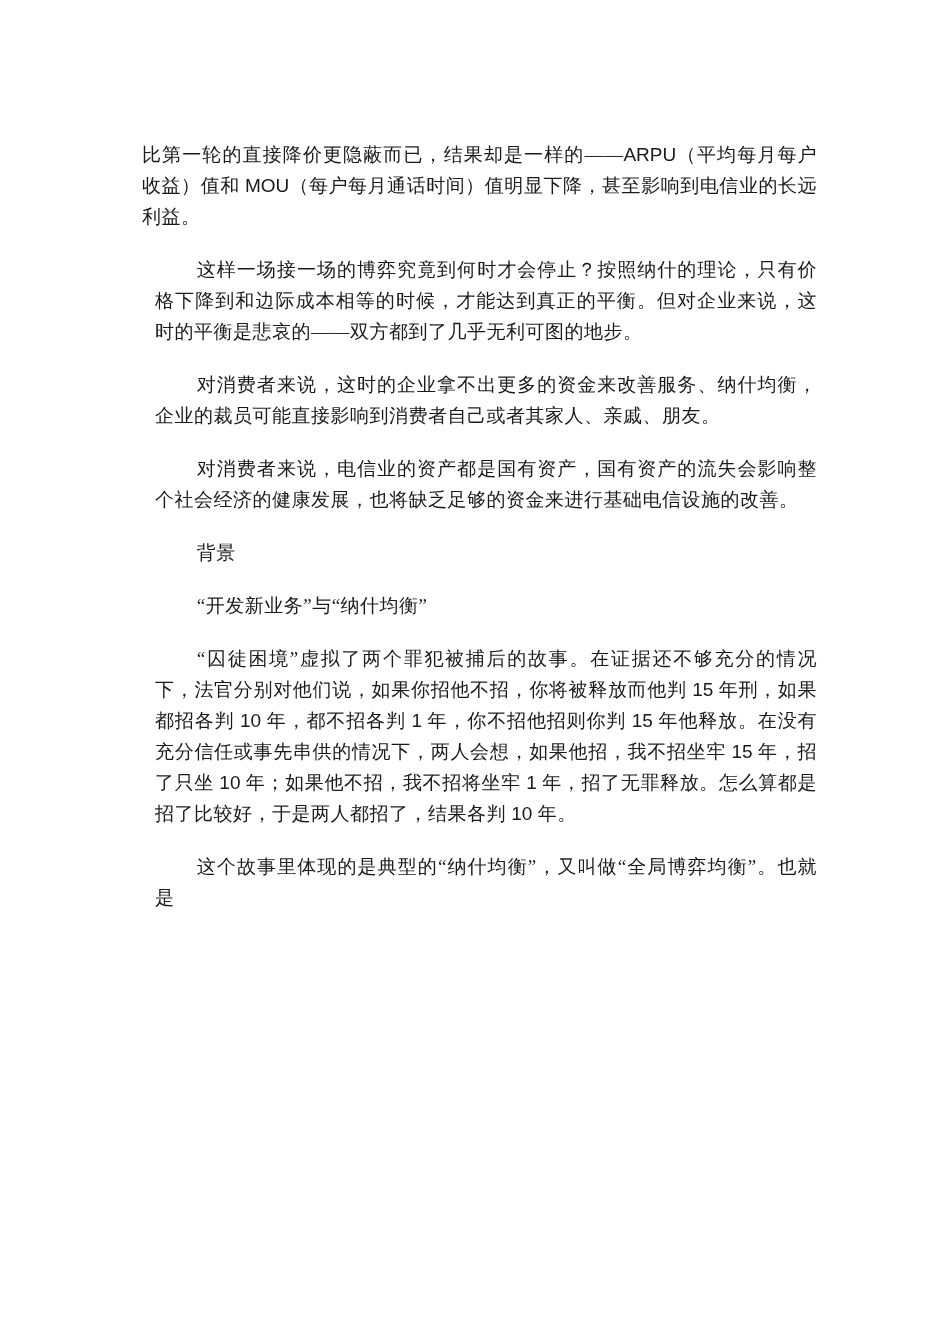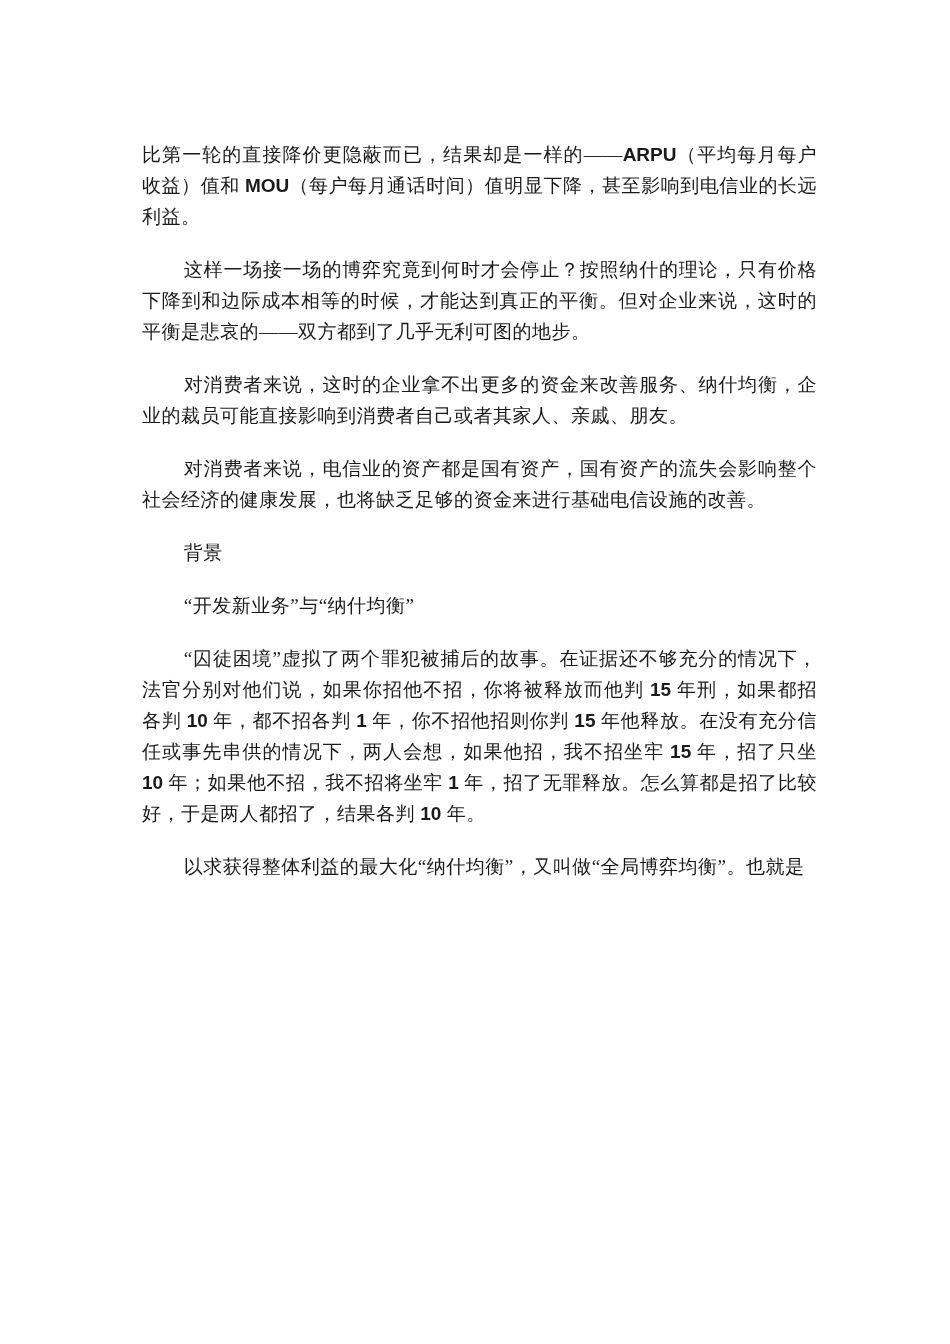--- a/index.html
+++ b/index.html
@@ -31,7 +31,7 @@
   
   .latin {
     font-family: "Liberation Sans", "DejaVu Sans", sans-serif;
-    font-weight: bold;
+    font-weight: normal;
     letter-spacing: 0;
   }
 </style>

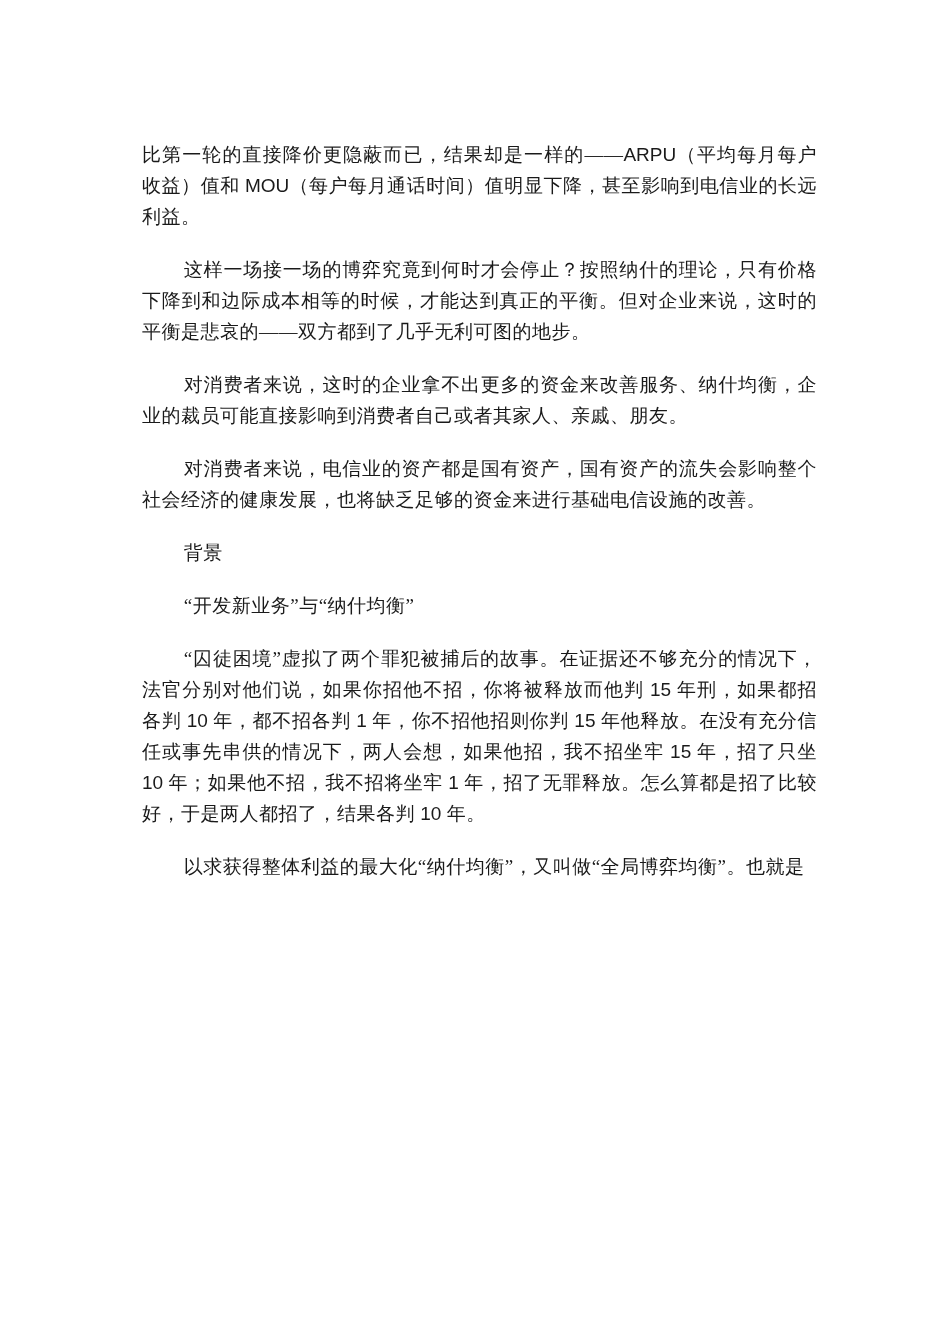--- a/index.html
+++ b/index.html
@@ -27,6 +27,7 @@
   }
   .para.indent {
     text-indent: 2.2em;
+    margin-left: 13px;
   }
   
   .latin {

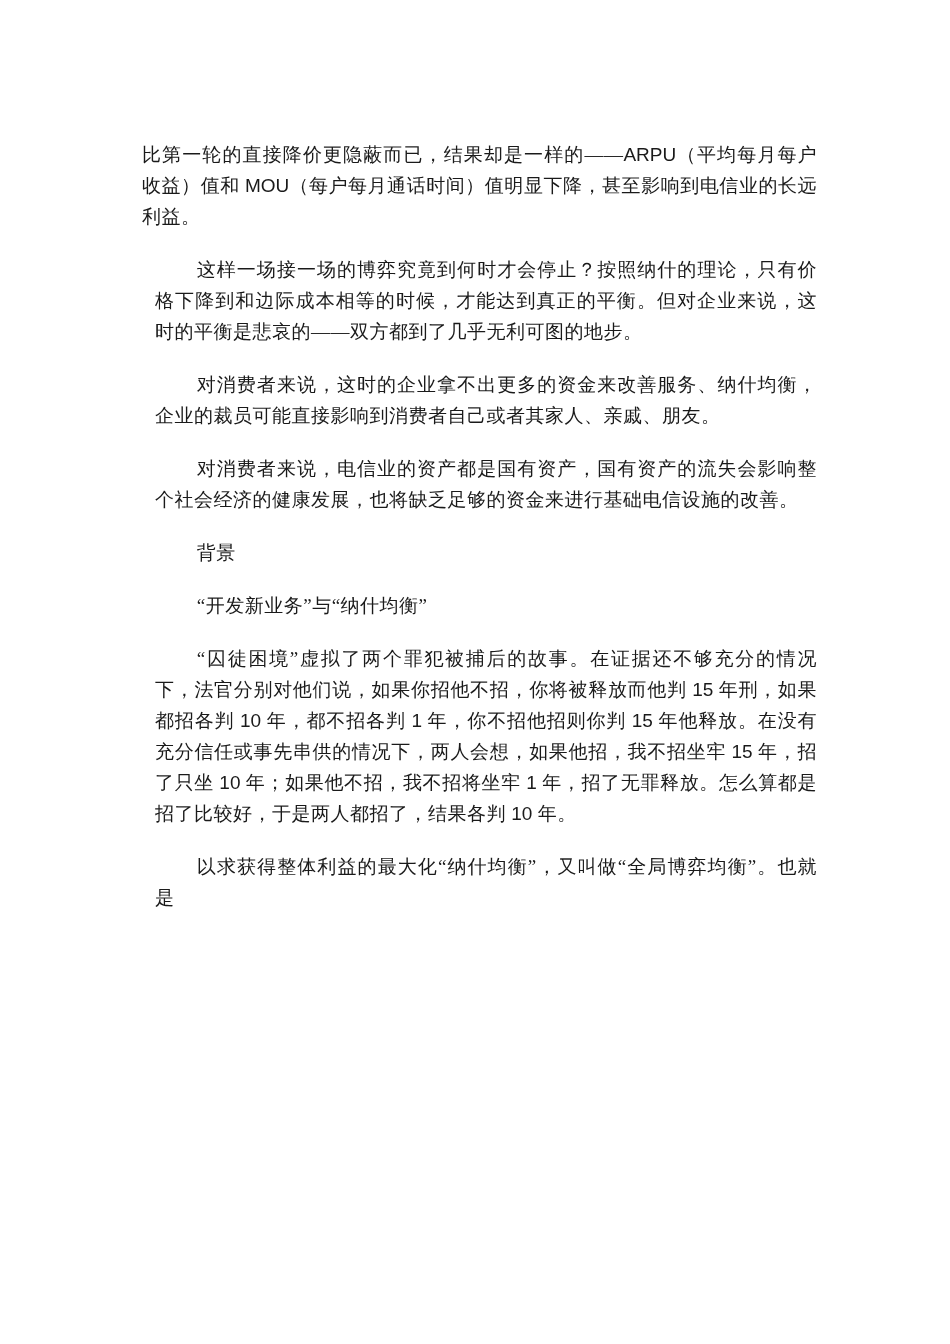--- a/index.html
+++ b/index.html
@@ -47,7 +47,7 @@
   <p class="para indent">背景</p>
   <p class="para indent">“开发新业务”与“纳什均衡”</p>
   <p class="para indent">“囚徒困境”虚拟了两个罪犯被捕后的故事。在证据还不够充分的情况下，法官分别对他们说，如果你招他不招，你将被释放而他判 <span class="latin">15</span> 年刑，如果都招各判 <span class="latin">10</span> 年，都不招各判 <span class="latin">1</span> 年，你不招他招则你判 <span class="latin">15</span> 年他释放。在没有充分信任或事先串供的情况下，两人会想，如果他招，我不招坐牢 <span class="latin">15</span> 年，招了只坐 <span class="latin">10</span> 年；如果他不招，我不招将坐牢 <span class="latin">1</span> 年，招了无罪释放。怎么算都是招了比较好，于是两人都招了，结果各判 <span class="latin">10</span> 年。</p>
-  <p class="para indent">以求获得整体利益的最大化“纳什均衡”，又叫做“全局博弈均衡”。也就是</p>
+  <p class="para indent">这个故事里体现的是典型的“纳什均衡”，又叫做“全局博弈均衡”。也就是</p>
 </div>
 
 </body></html>

